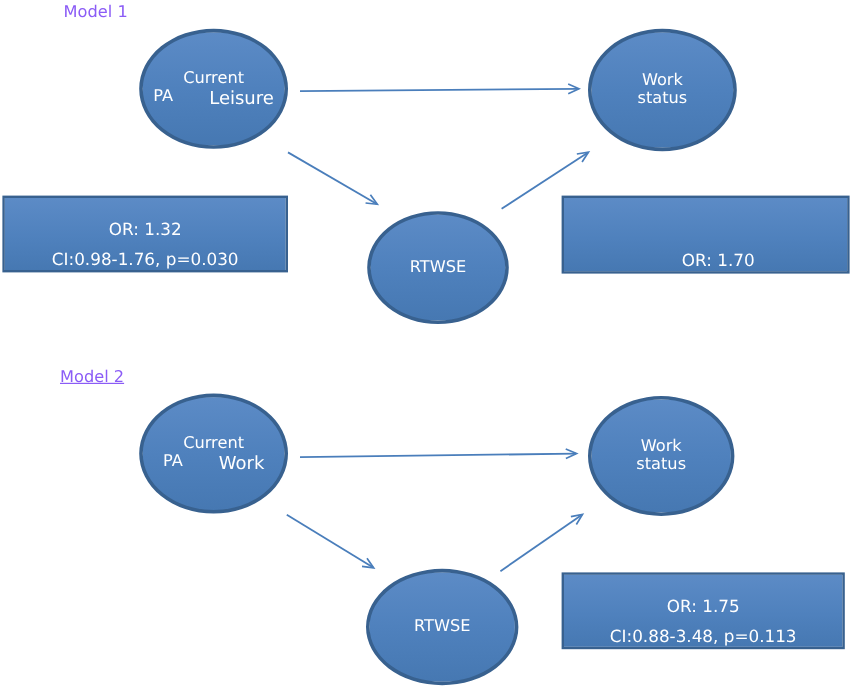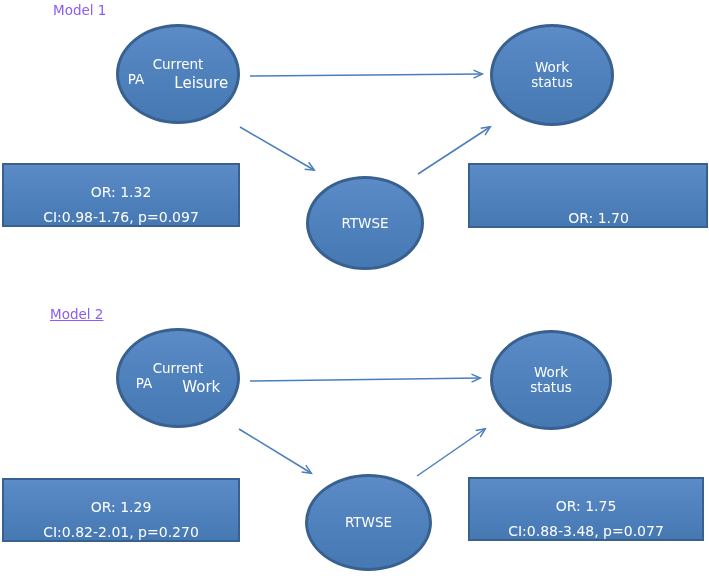--- a/index.html
+++ b/index.html
@@ -108,7 +108,7 @@
 
   <div class="statbox" id="lbox-m1">
     <span>OR: 1.32</span>
-    <span>CI:0.98-1.76, p=0.097</span>
+    <span>CI:0.98-1.76, p=0.030</span>
   </div>
 
   <div class="statbox" id="rbox-m1">

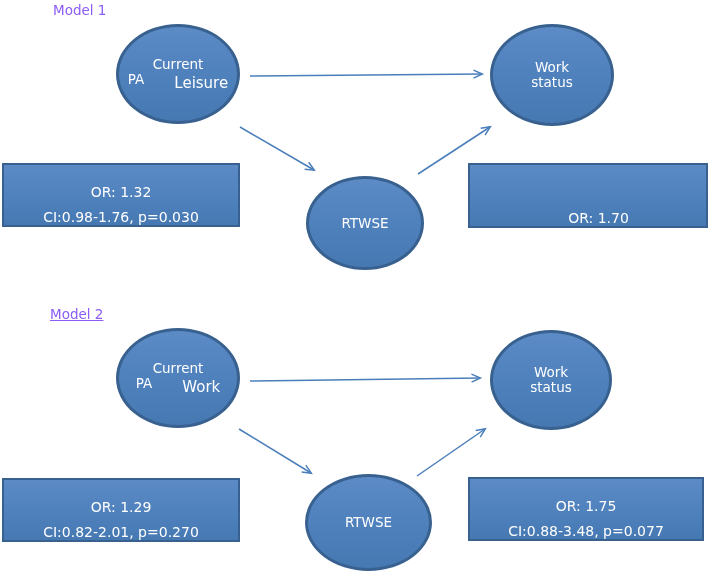--- a/index.html
+++ b/index.html
@@ -131,10 +131,6 @@
     <span>RTWSE</span>
   </div>
 
-  <div class="statbox" id="lbox-m2">
-    <span>OR: 1.29</span>
-    <span>CI:0.82-2.01, p=0.270</span>
-  </div>
 
   <div class="statbox" id="rbox-m2">
     <span>OR: 1.75</span>

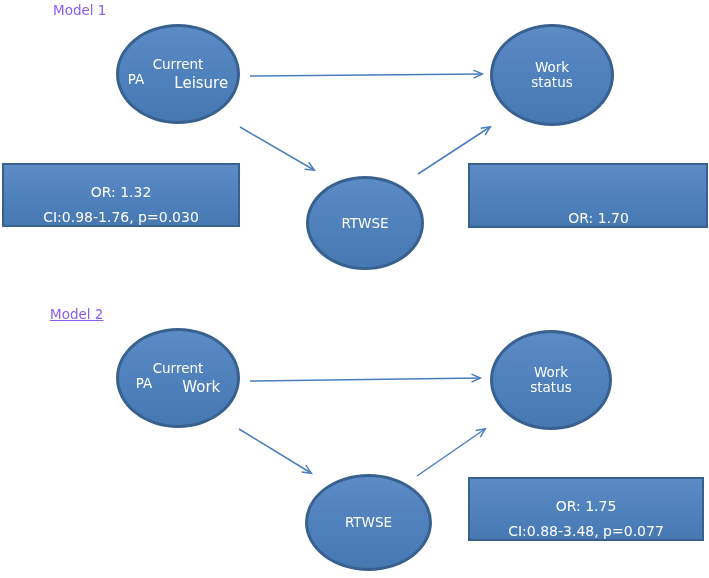--- a/index.html
+++ b/index.html
@@ -134,7 +134,7 @@
 
   <div class="statbox" id="rbox-m2">
     <span>OR: 1.75</span>
-    <span>CI:0.88-3.48, p=0.077</span>
+    <span>CI:0.88-3.48, p=0.113</span>
   </div>
 
 </div>

